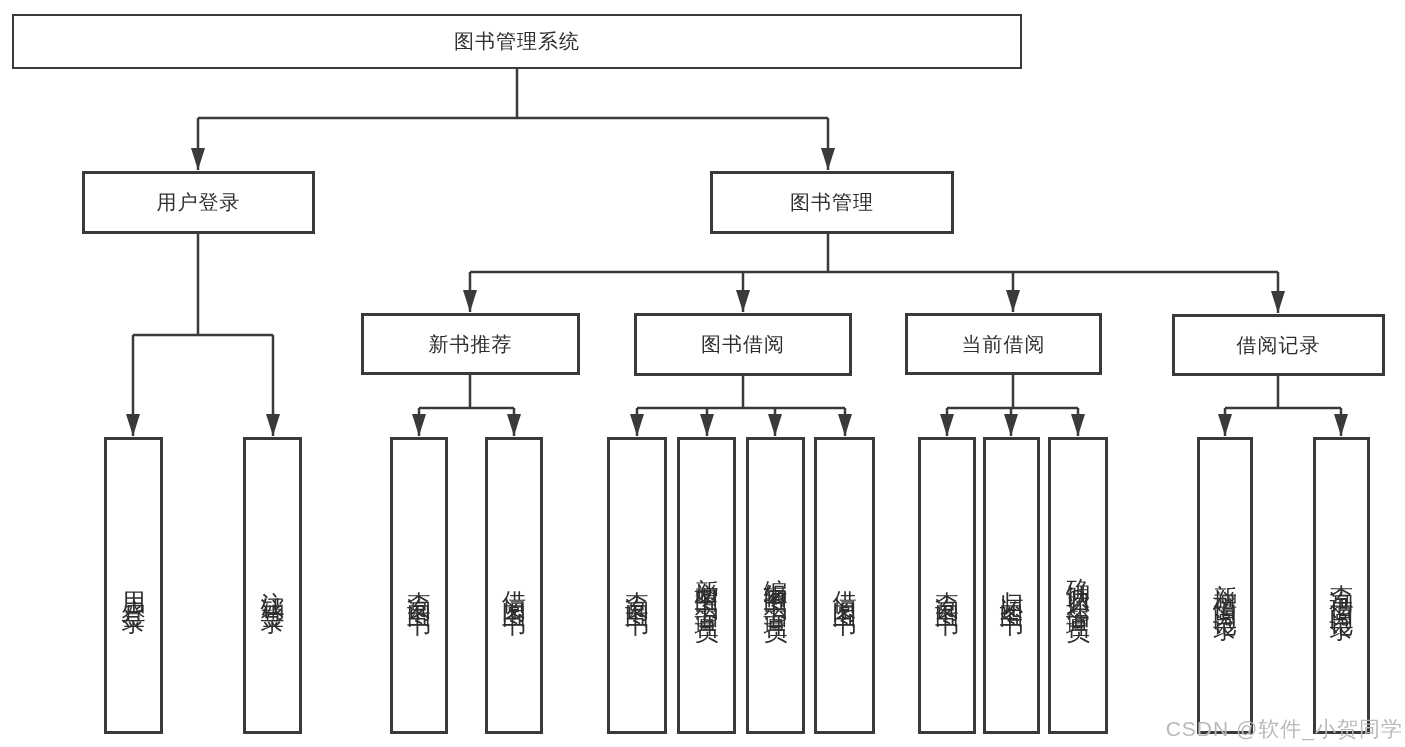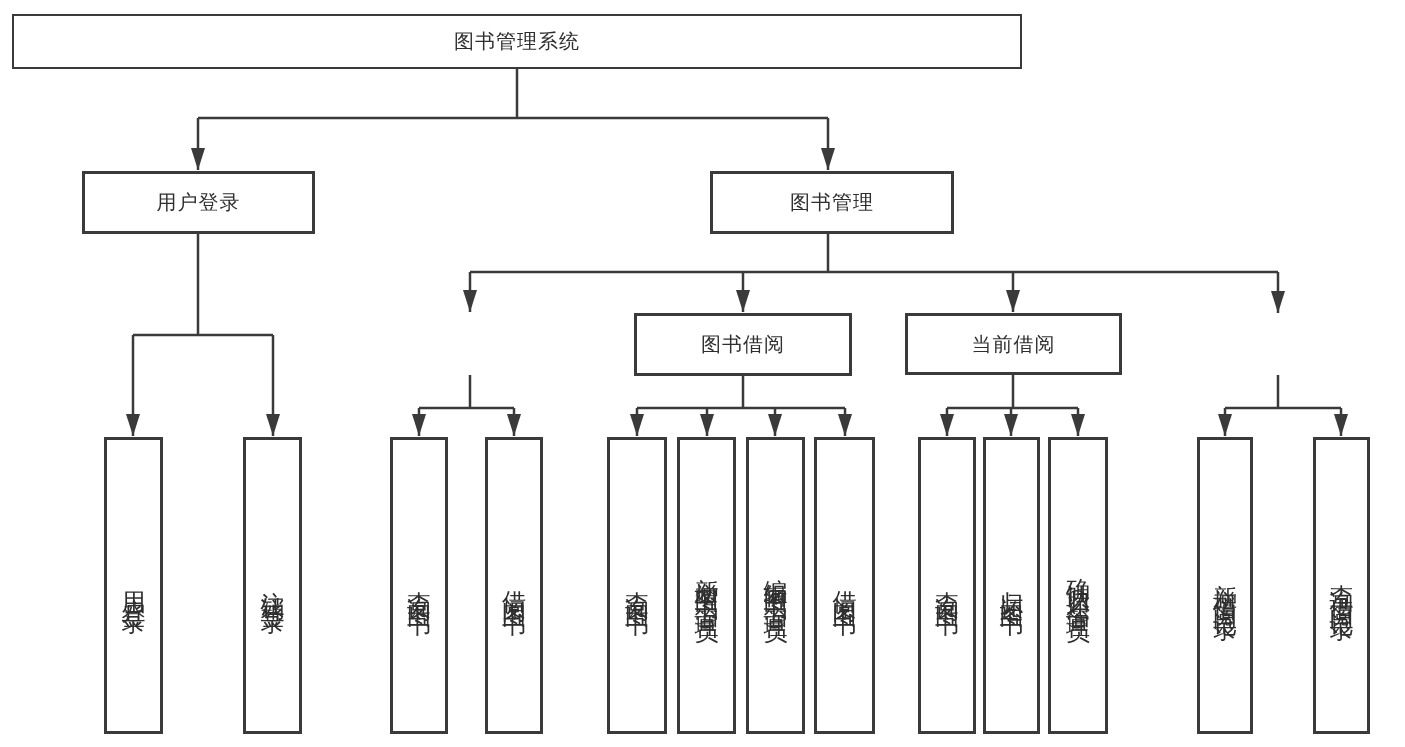--- a/index.html
+++ b/index.html
@@ -82,6 +82,7 @@
   <div class="box" style="left:82px;top:171px;width:233px;height:63px;">用户登录</div>
   <div class="box" style="left:710px;top:171px;width:244px;height:63px;">图书管理</div>
 
+  <div class="box" style="left:361px;top:313px;width:219px;height:62px;">新书推荐</div>
   <div class="box" style="left:634px;top:313px;width:218px;height:63px;">图书借阅</div>
   <div class="box" style="left:905px;top:313px;width:217px;height:62px;font-family:Liberation Mono, monospace;">当前借阅</div>
 

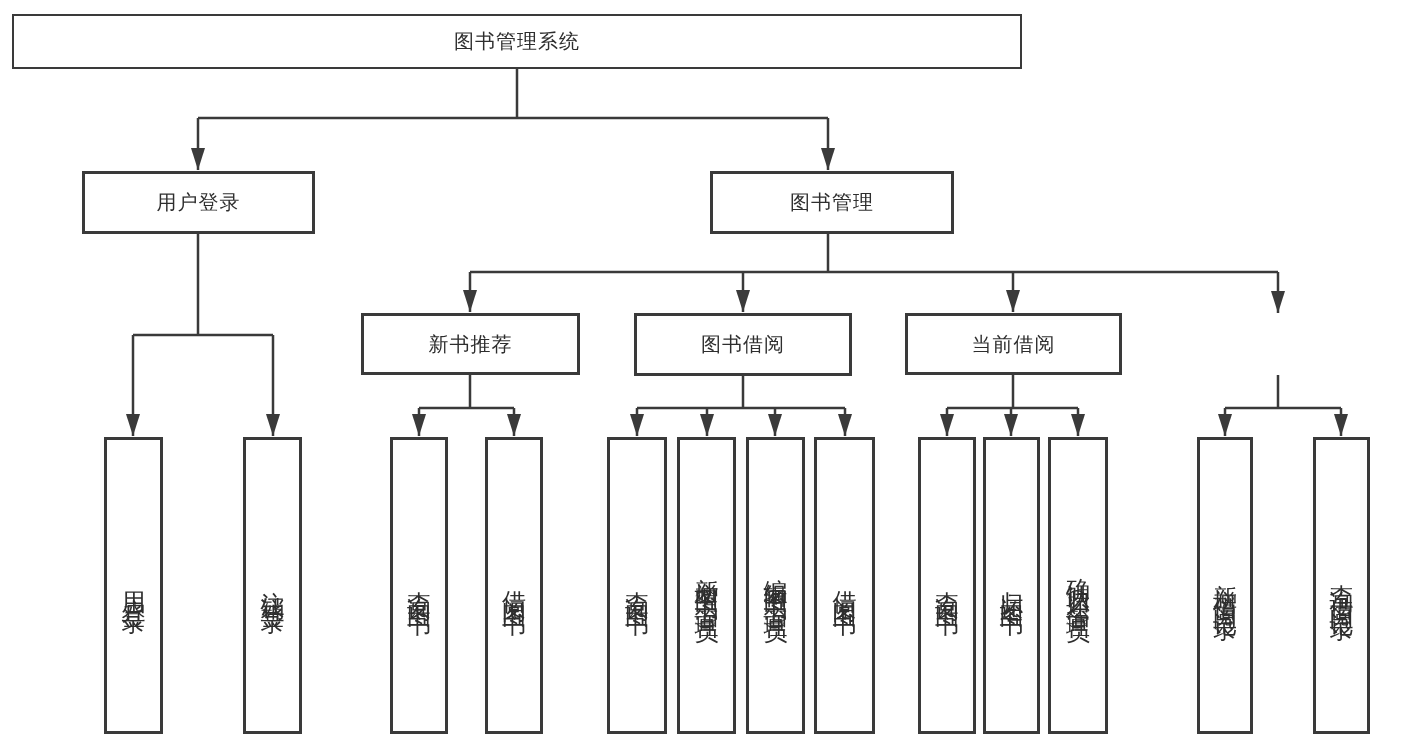--- a/index.html
+++ b/index.html
@@ -84,7 +84,7 @@
 
   <div class="box" style="left:361px;top:313px;width:219px;height:62px;">新书推荐</div>
   <div class="box" style="left:634px;top:313px;width:218px;height:63px;">图书借阅</div>
-  <div class="box" style="left:905px;top:313px;width:217px;height:62px;font-family:Liberation Mono, monospace;">当前借阅</div>
+  <div class="box" style="left:905px;top:313px;width:197px;height:62px;font-family:Liberation Mono, monospace;">当前借阅</div>
 
   <div class="box vbox" style="left:104px;top:437px;width:59px;height:297px;">用户登录</div>
   <div class="box vbox" style="left:243px;top:437px;width:59px;height:297px;">注销登录</div>

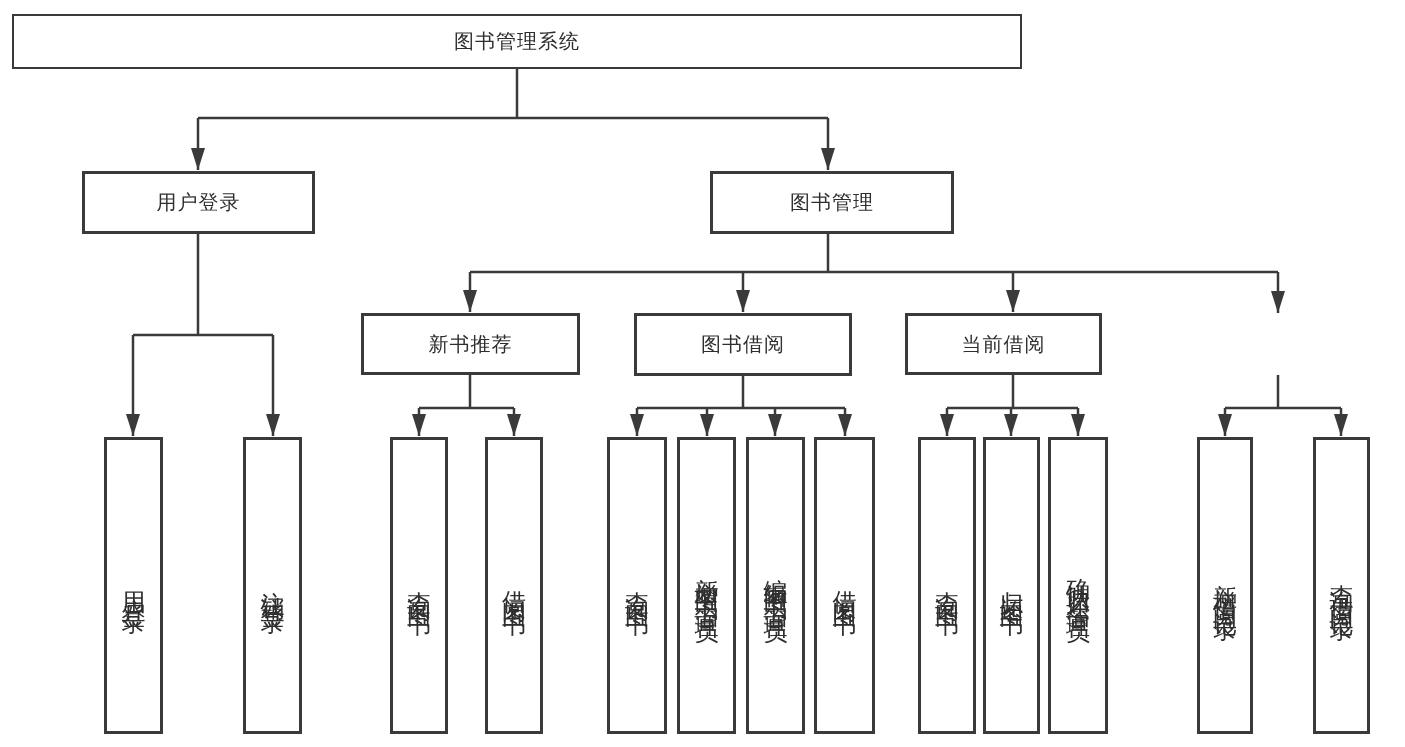--- a/index.html
+++ b/index.html
@@ -85,6 +85,7 @@
   <div class="box" style="left:361px;top:313px;width:219px;height:62px;">新书推荐</div>
   <div class="box" style="left:634px;top:313px;width:218px;height:63px;">图书借阅</div>
   <div class="box" style="left:905px;top:313px;width:197px;height:62px;font-family:Liberation Mono, monospace;">当前借阅</div>
+  <div class="box" style="left:1172px;top:314px;width:213px;height:62px;">借阅记录</div>
 
   <div class="box vbox" style="left:104px;top:437px;width:59px;height:297px;">用户登录</div>
   <div class="box vbox" style="left:243px;top:437px;width:59px;height:297px;">注销登录</div>

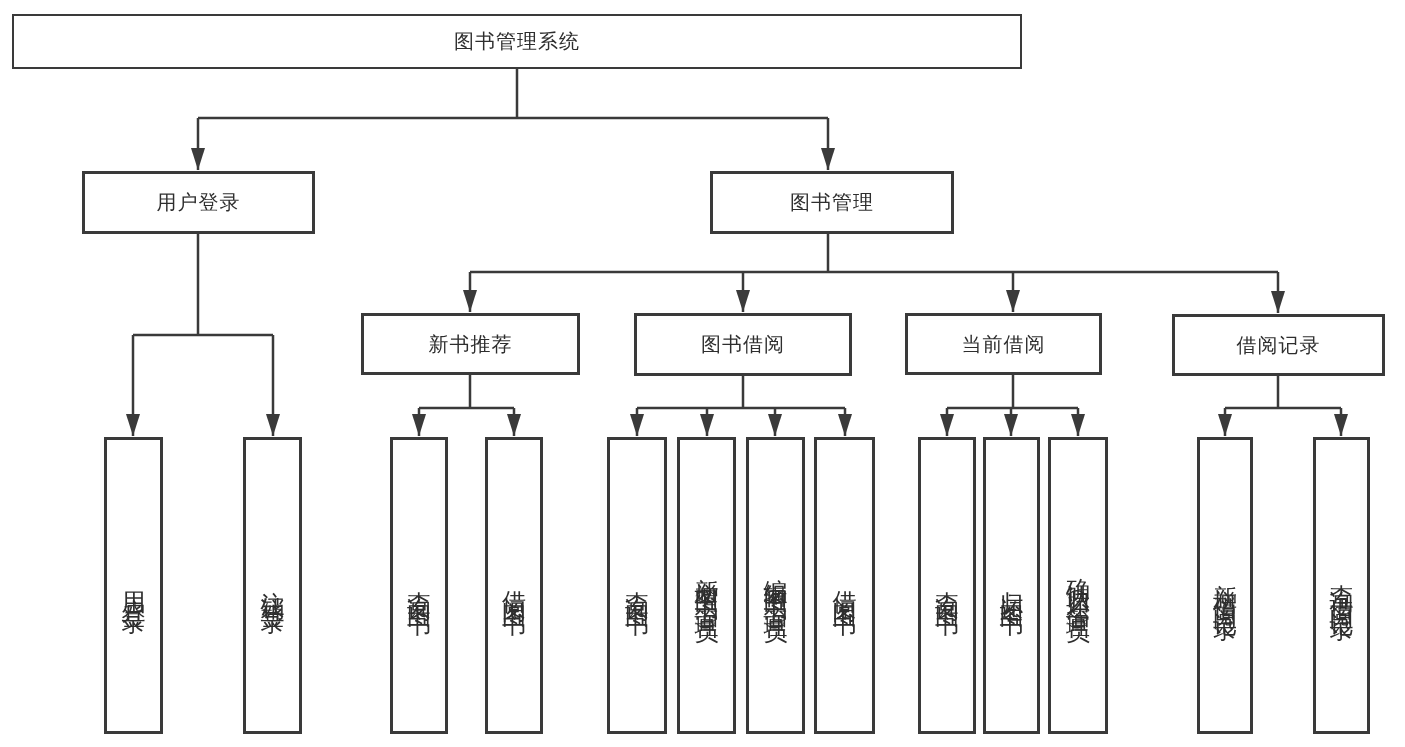--- a/index.html
+++ b/index.html
@@ -105,6 +105,7 @@
   <div class="box vbox" style="left:1197px;top:437px;width:56px;height:297px;">新增借阅记录</div>
   <div class="box vbox" style="left:1313px;top:437px;width:57px;height:297px;">查询借阅记录</div>
 
+  <div class="watermark">CSDN @软件_小贺同学</div>
 </div>
 
 </body></html>

